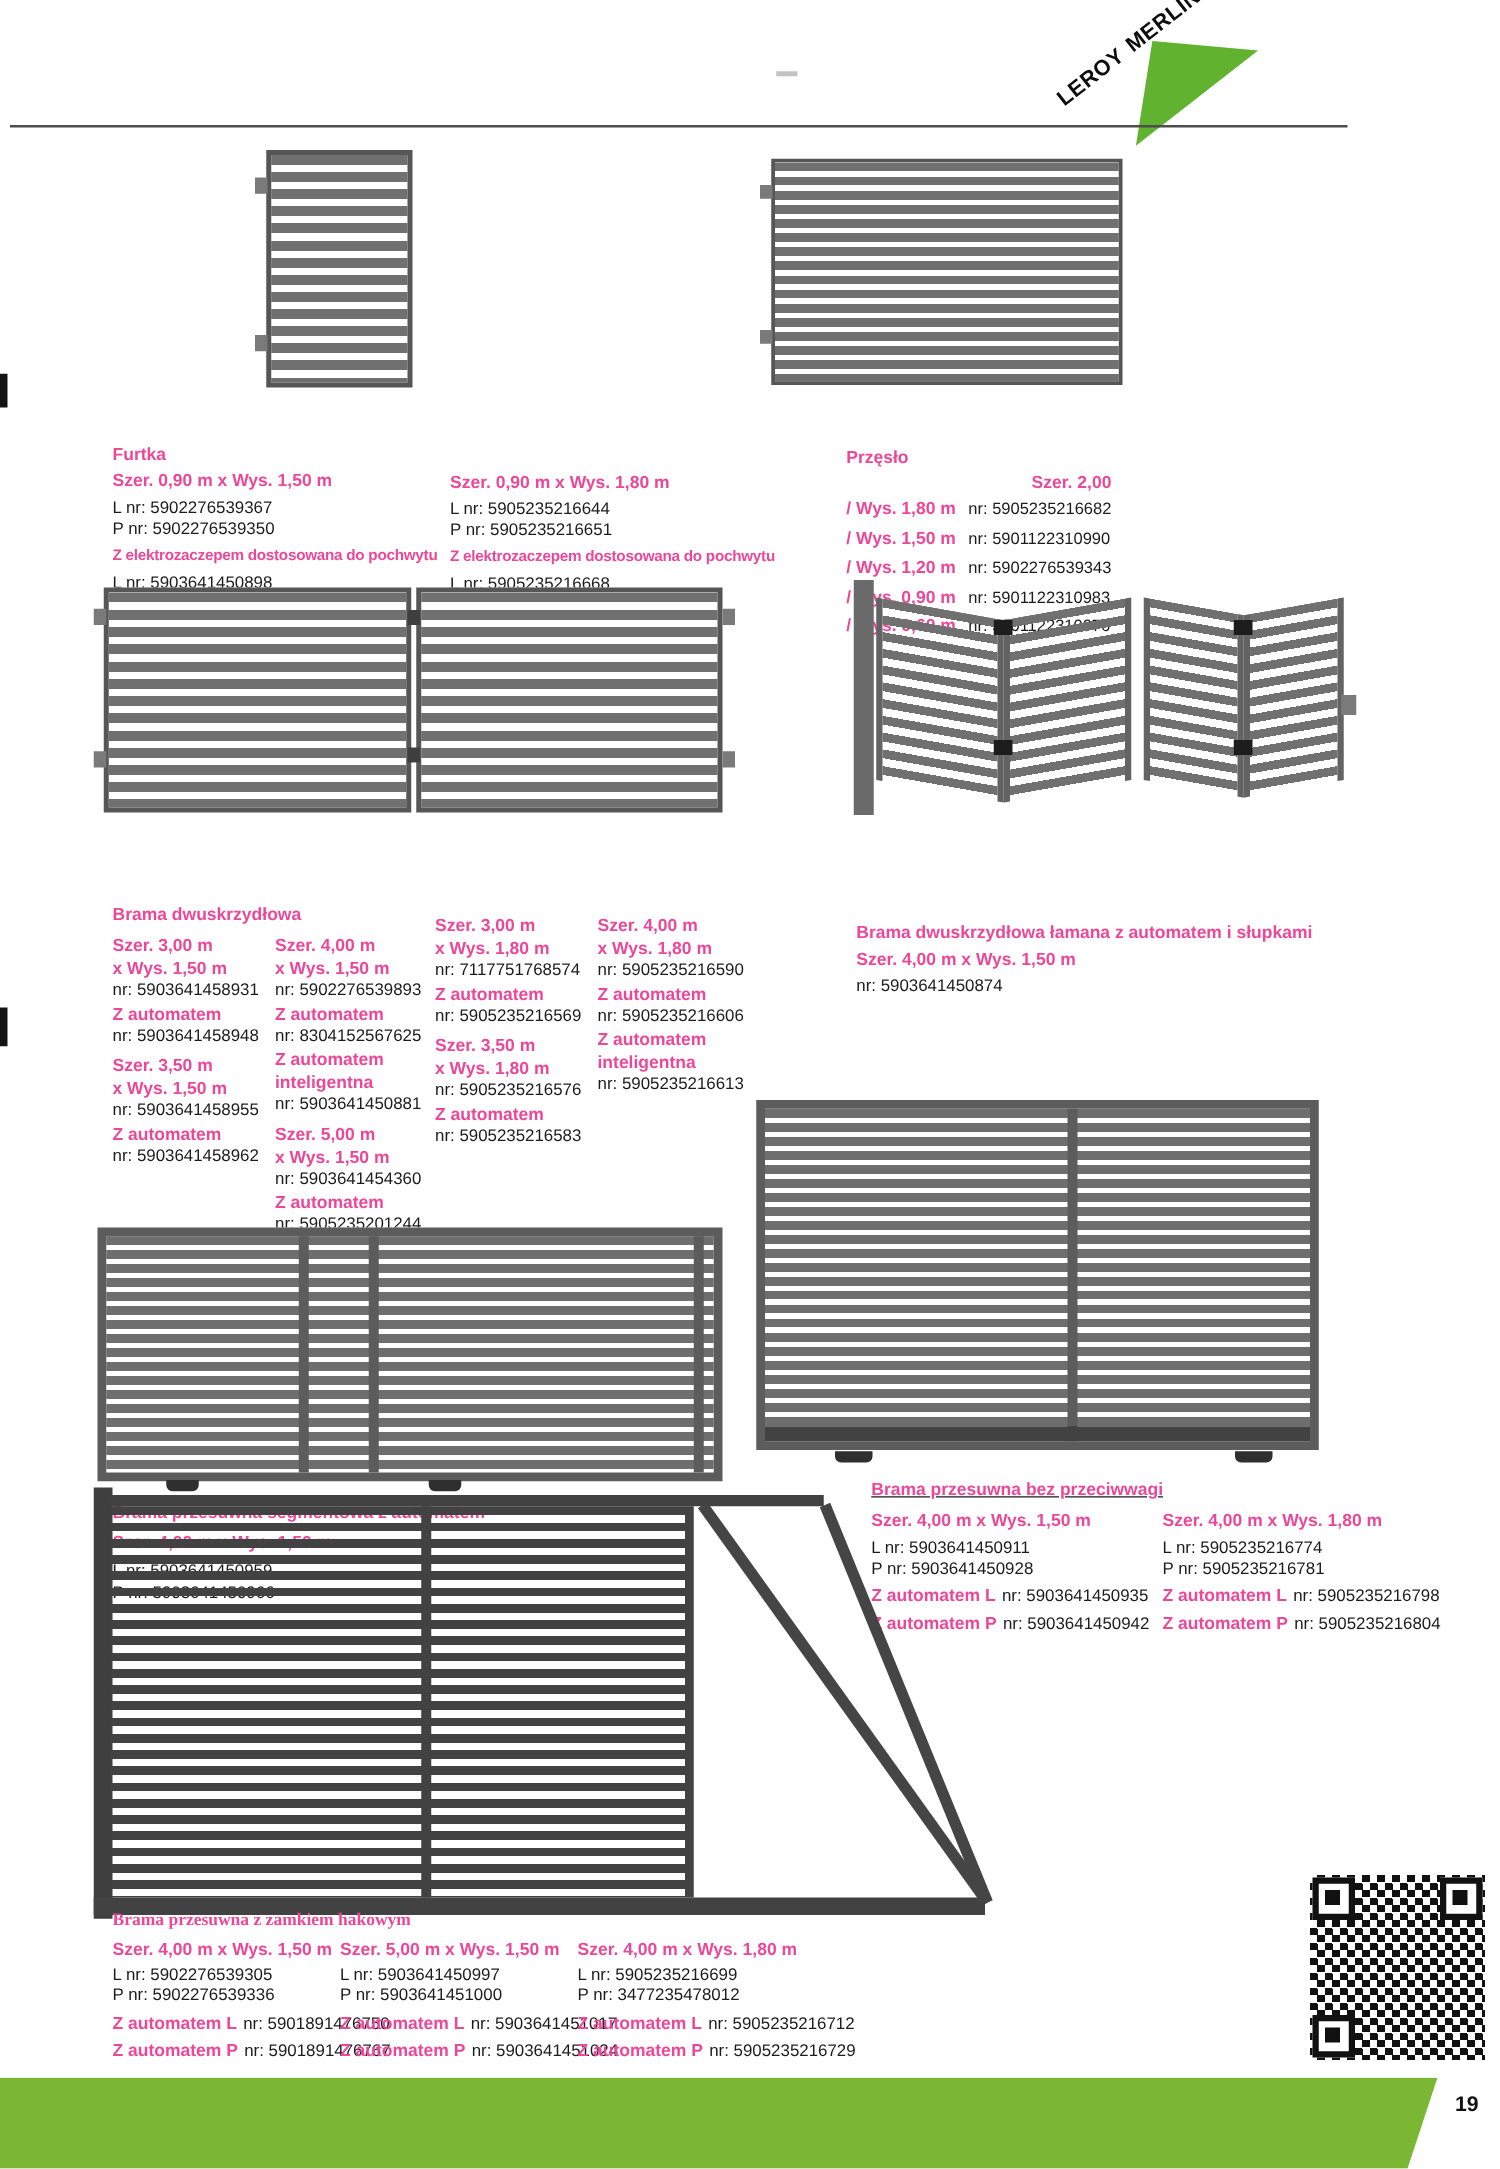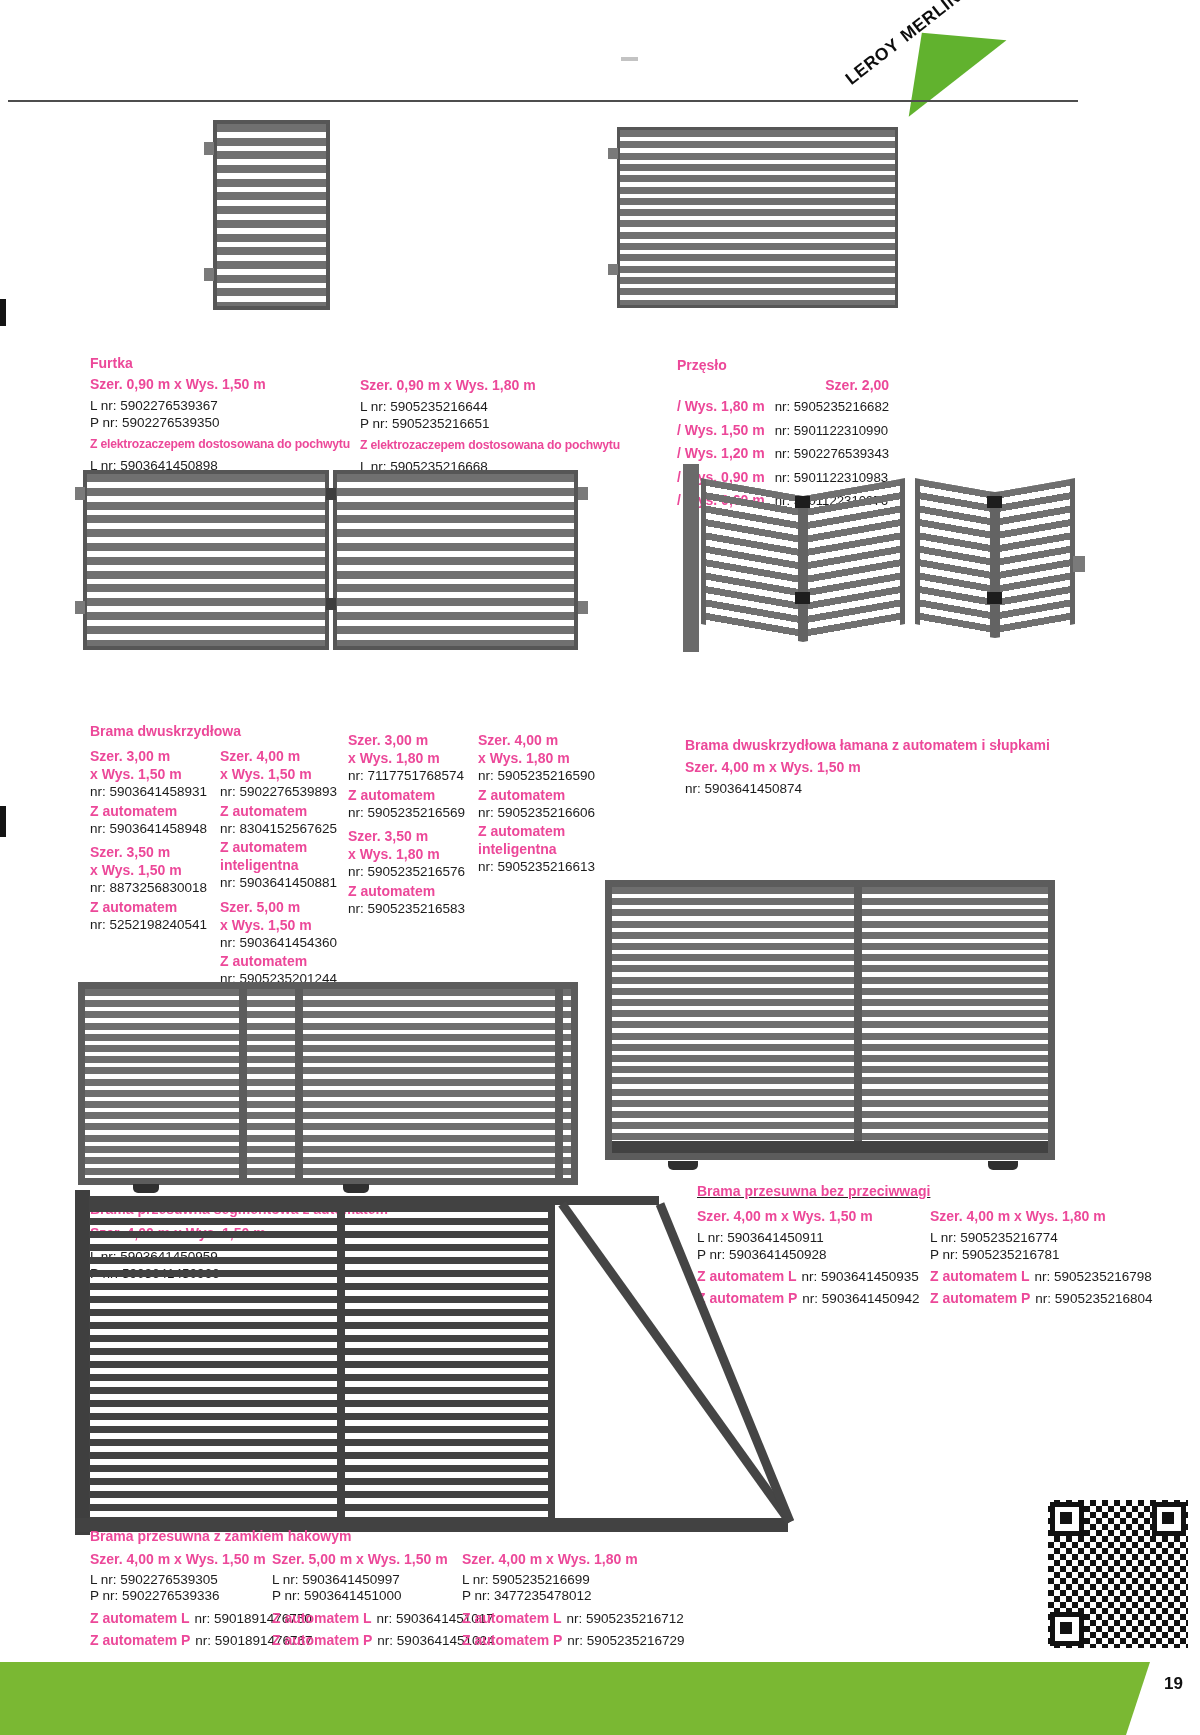--- a/index.html
+++ b/index.html
@@ -142,7 +142,7 @@
     <div>nr: 5903641458948</div>
     <div class="h mt">Szer. 3,50 m</div>
     <div class="h">x Wys. 1,50 m</div>
-    <div>nr: 8873256830018</div>
+    <div>nr: 5903641458955</div>
     <div class="h">Z automatem</div>
     <div>nr: 5252198240541</div>
   </div>

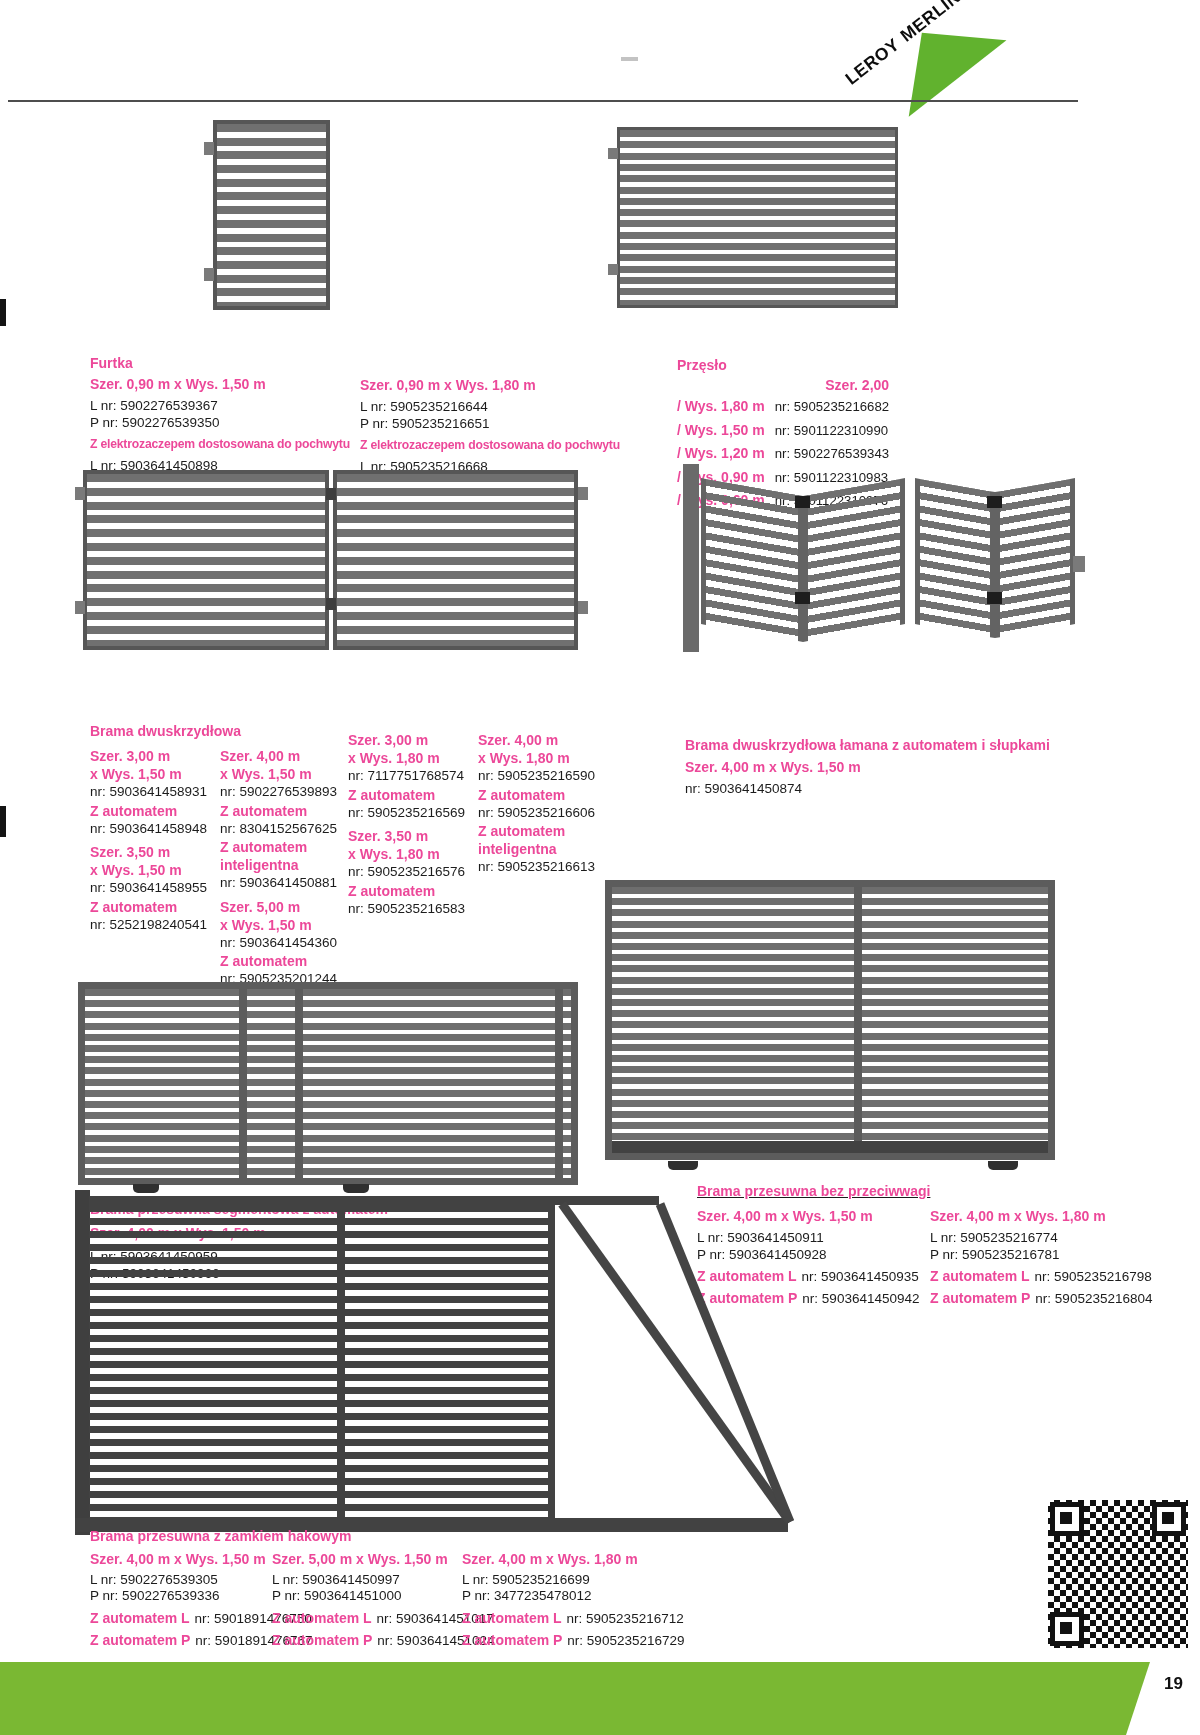--- a/index.html
+++ b/index.html
@@ -144,7 +144,7 @@
     <div class="h">x Wys. 1,50 m</div>
     <div>nr: 5903641458955</div>
     <div class="h">Z automatem</div>
-    <div>nr: 5252198240541</div>
+    <div>nr: 5903641458962</div>
   </div>
   <div class="blk gcol" style="left:220px;top:747px;">
     <div class="h">Szer. 4,00 m</div>

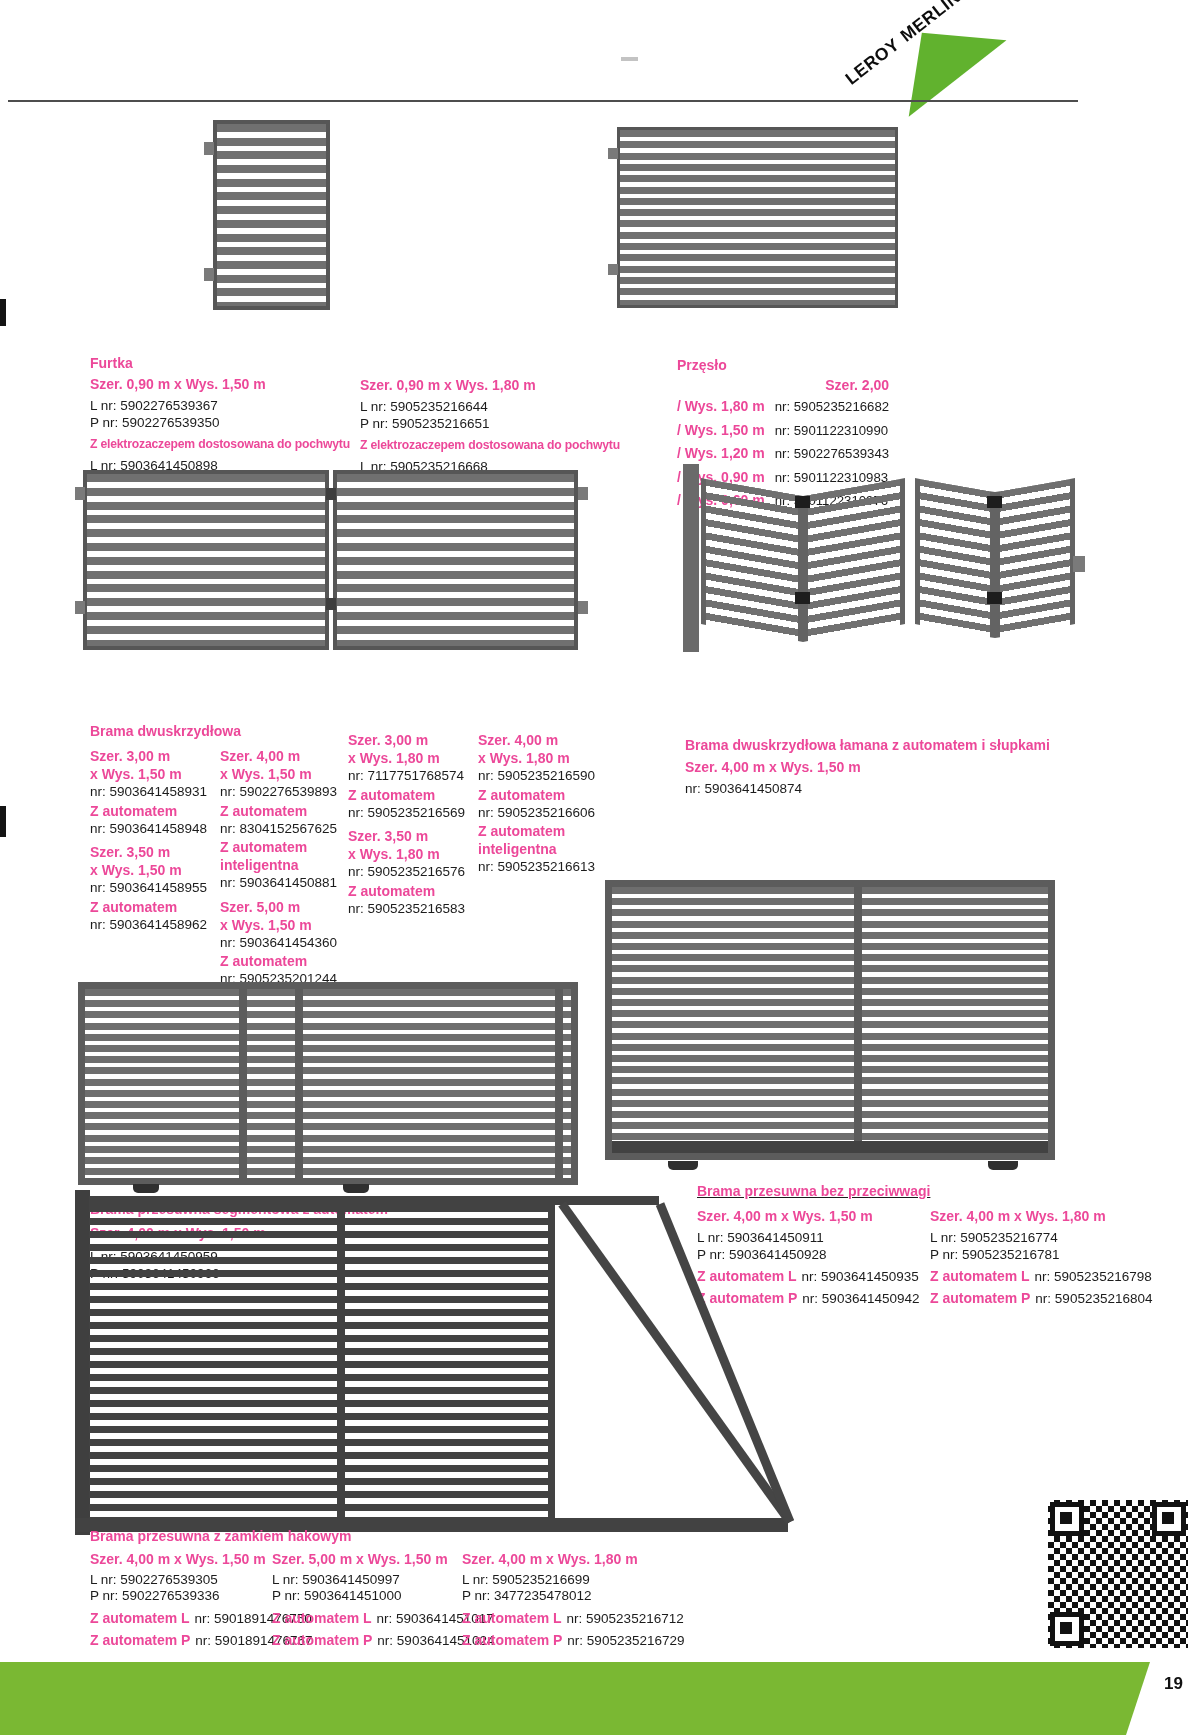--- a/index.html
+++ b/index.html
@@ -243,7 +243,7 @@
     </svg>
   </div>
 
-  <div class="blk" style="left:90px;top:1528px;">
+  <div class="blk" style="left:90px;top:1528px;font-family:Liberation Serif, serif;">
     <div class="h">Brama przesuwna z zamkiem hakowym</div>
   </div>
   <div class="blk hk" style="left:90px;top:1551px;">

